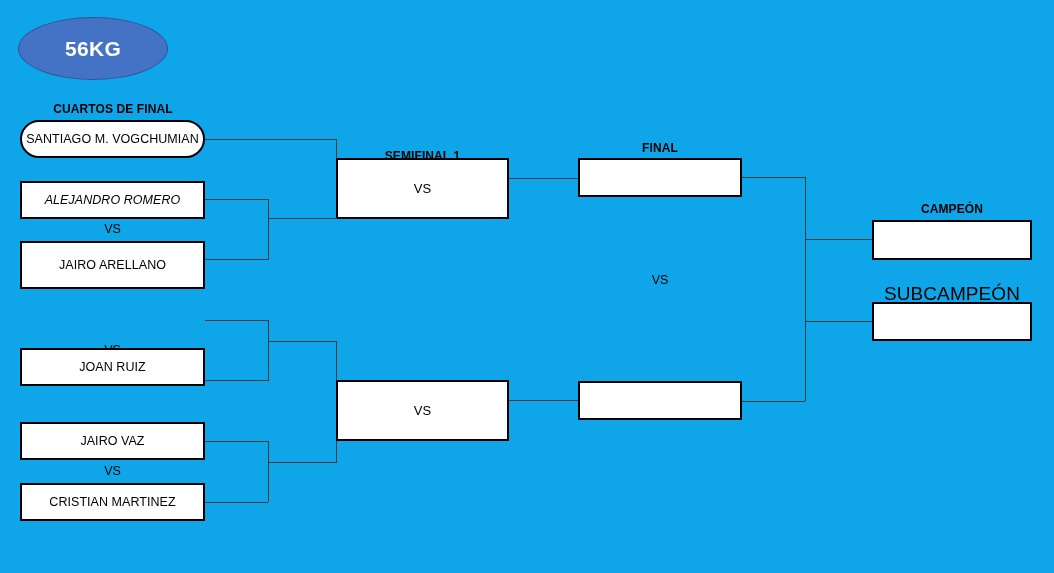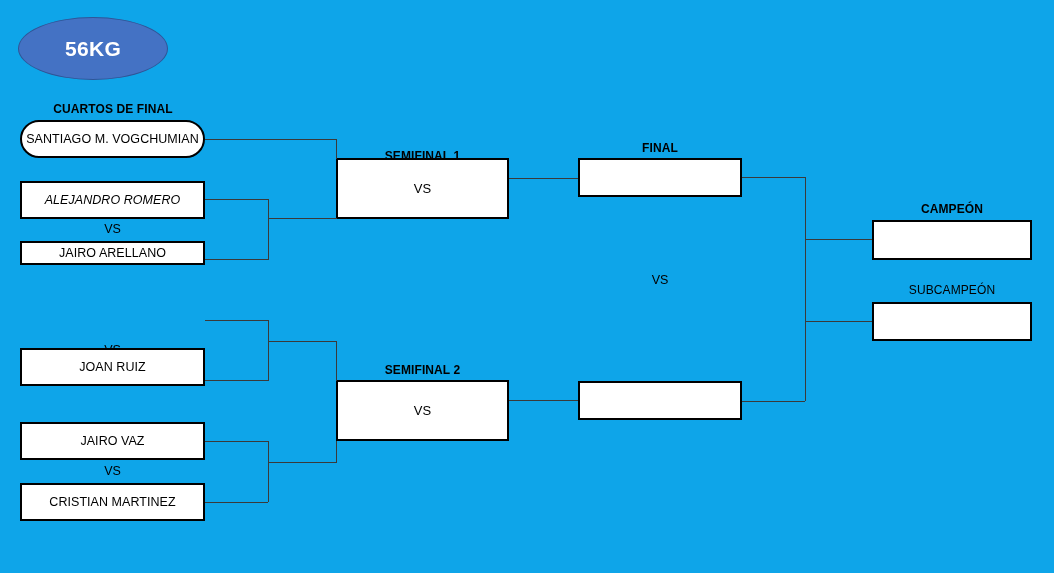--- a/index.html
+++ b/index.html
@@ -119,7 +119,7 @@
 
   <div class="vs-text" style="left:20px; top:222px; width:185px;">VS</div>
 
-  <div class="bx" style="left:20px; top:241px; width:185px; height:24px;">
+  <div class="bx" style="left:20px; top:241px; width:185px; height:48px;">
     <span class="bx-label">JAIRO ARELLANO</span>
   </div>
 

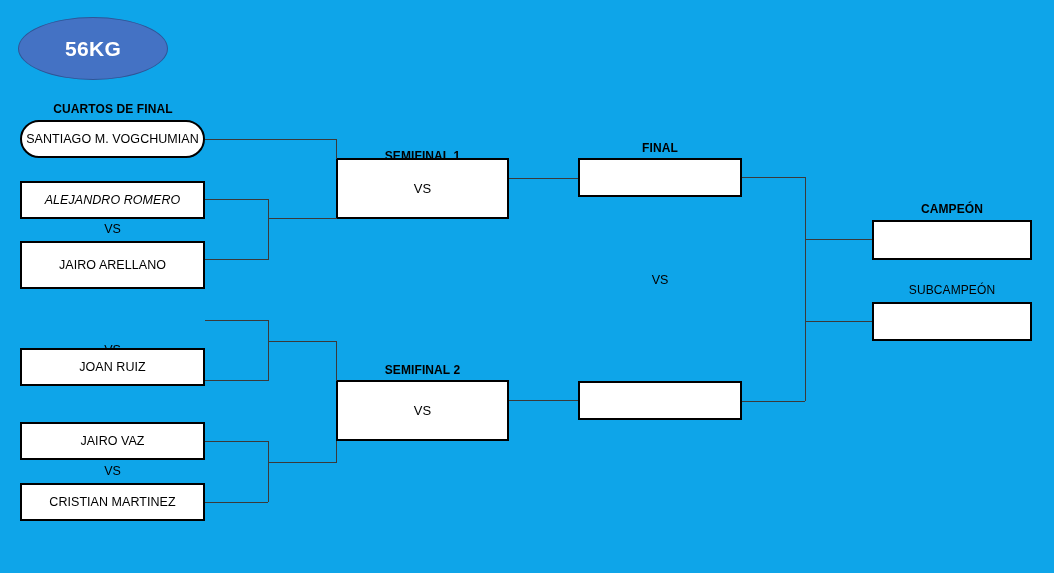--- a/index.html
+++ b/index.html
@@ -51,7 +51,7 @@
     text-align: center;
     letter-spacing: 0.1px;
   }
-  .round-label.regular { font-weight: normal; font-size: 12px; }
+  .round-label.regular { font-weight: normal; font-size: 19px; }
 
   
   .bx {

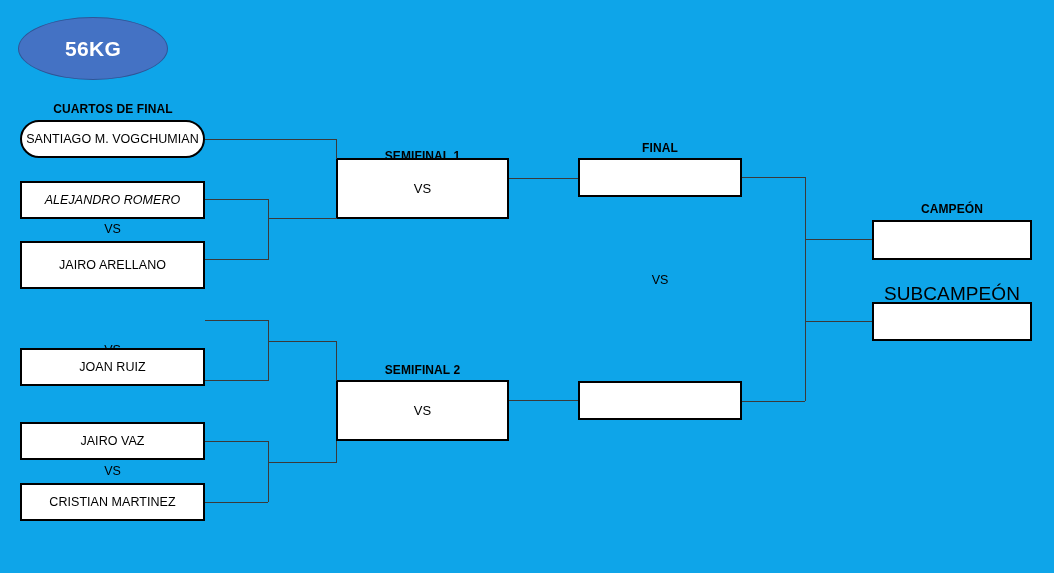--- a/index.html
+++ b/index.html
@@ -101,7 +101,6 @@
 
   <div class="round-label" style="left:336px; top:141px; width:173px;margin-top:8px;">SEMIFINAL 1</div>
 
-  <div class="round-label" style="left:336px; top:363px; width:173px;">SEMIFINAL 2</div>
 
   <div class="round-label" style="left:578px; top:141px; width:164px;">FINAL</div>
 

